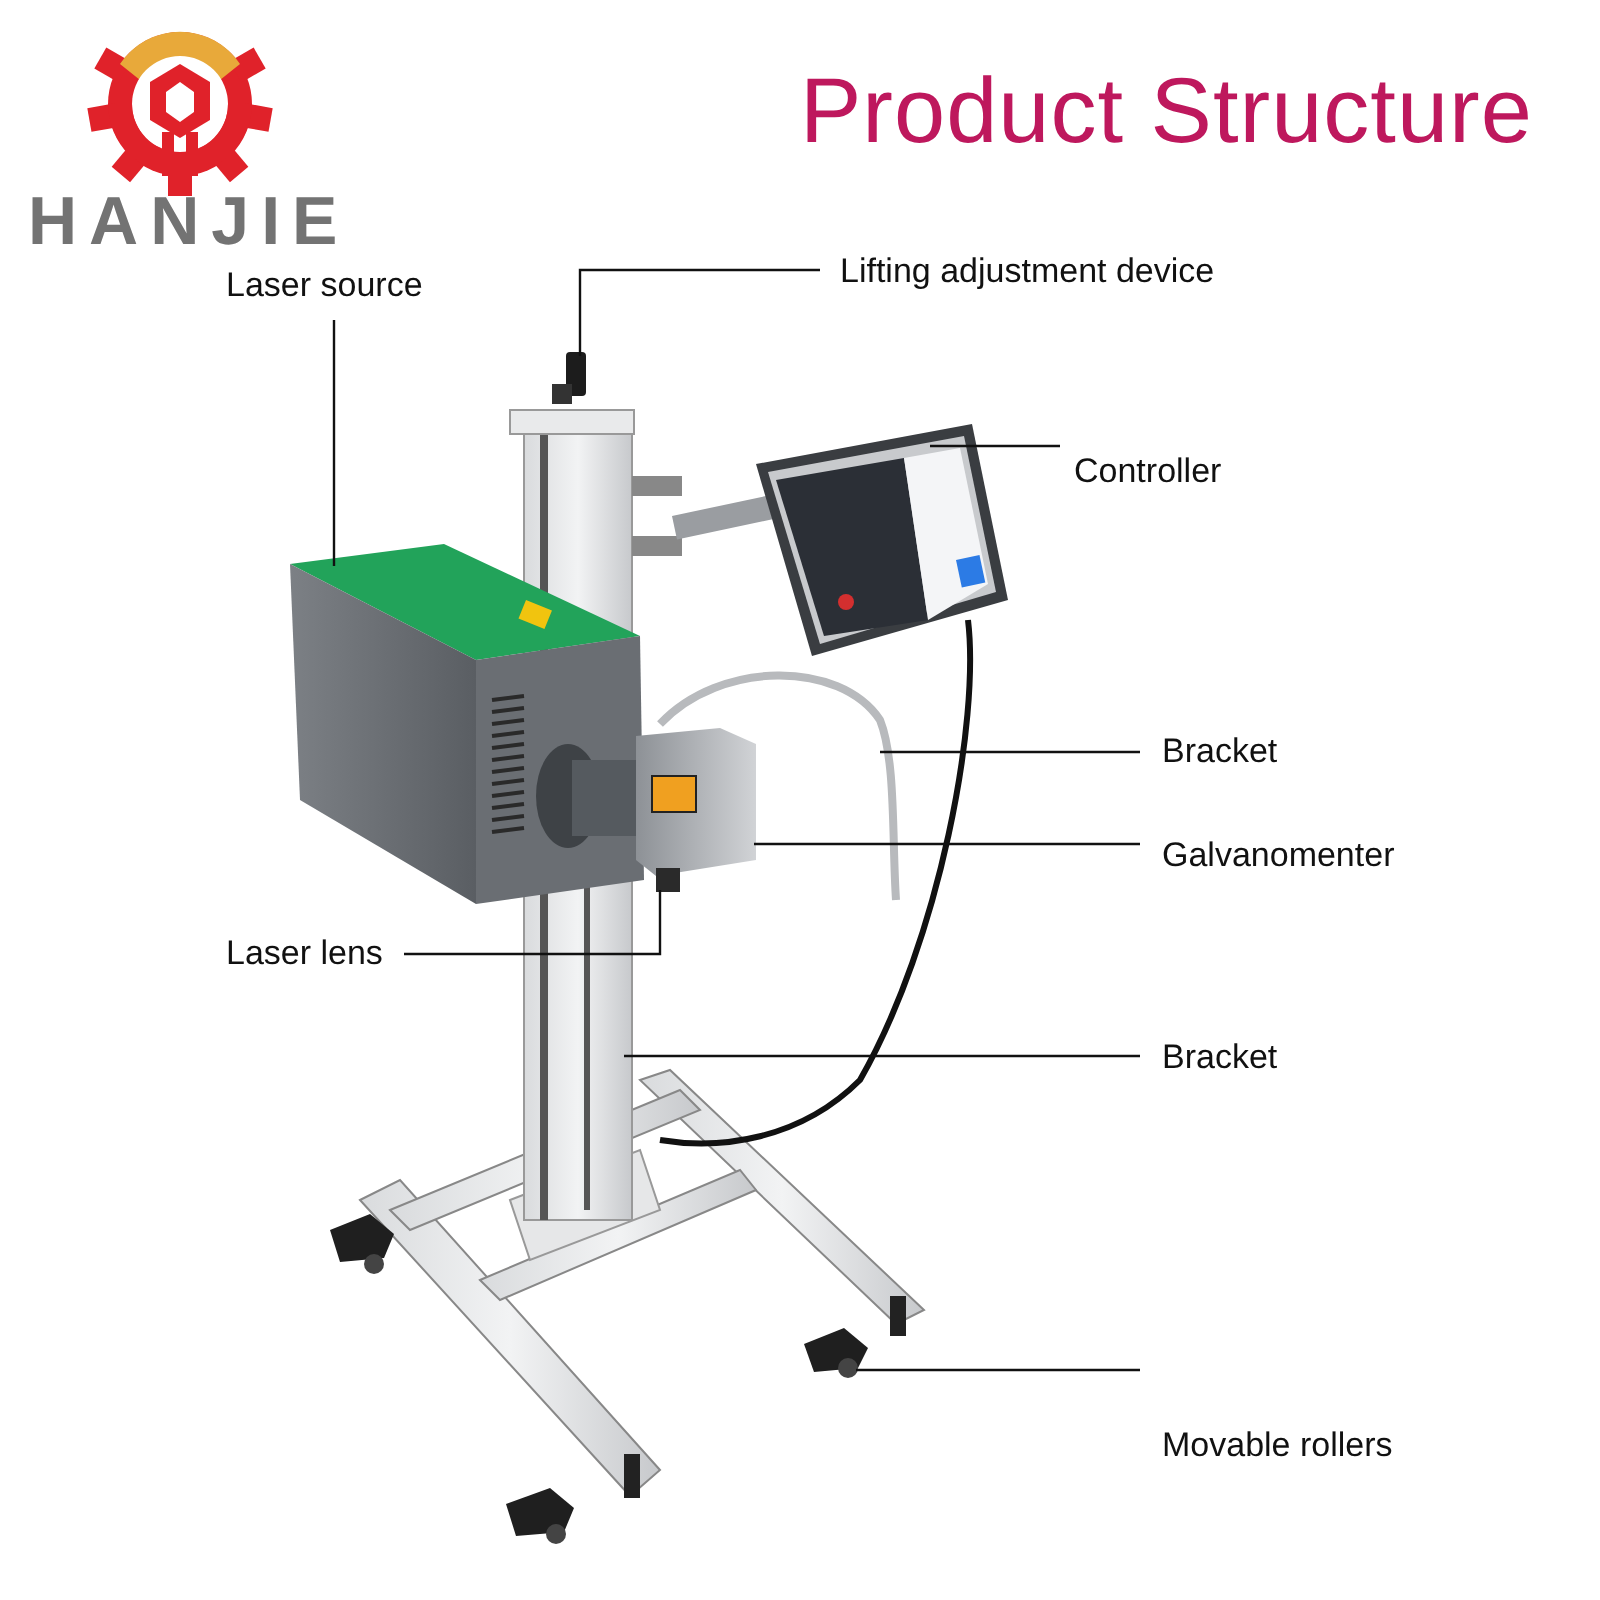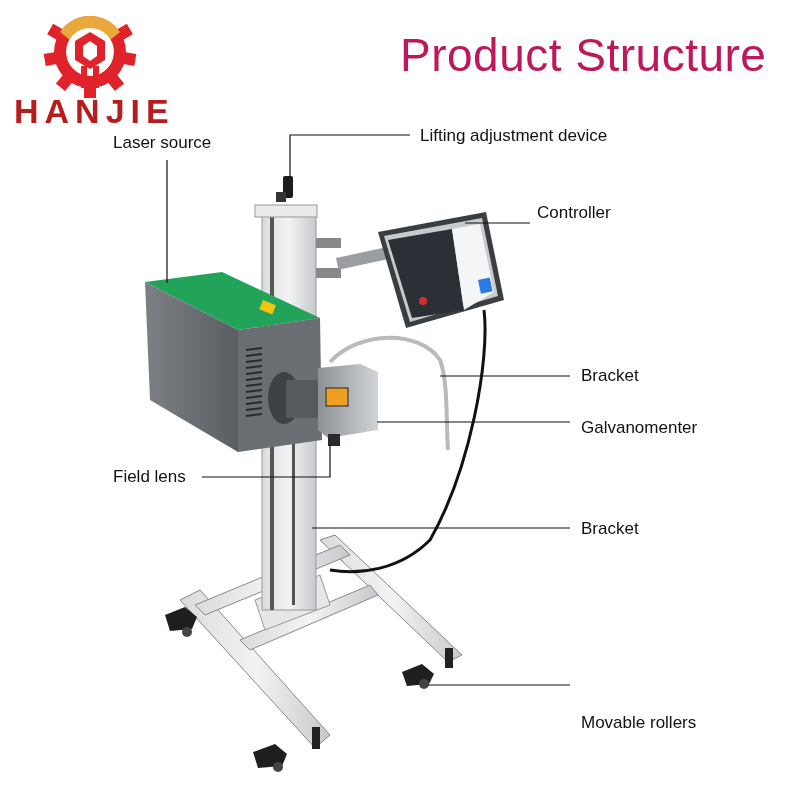--- a/index.html
+++ b/index.html
@@ -5,7 +5,7 @@
   html,body{margin:0;padding:0;background:#ffffff;}
   body{width:800px;height:800px;position:relative;overflow:hidden;font-family:"Liberation Sans",sans-serif;}
   .title{position:absolute;left:400px;top:28px;font-size:46px;color:#be185d;letter-spacing:0.5px;white-space:nowrap;}
-  .brand{position:absolute;left:14px;top:92px;font-size:34px;font-weight:bold;color:#b91c1c;letter-spacing:6px;}
+  .brand{position:absolute;left:14px;top:92px;font-size:34px;font-weight:bold;color:#737373;letter-spacing:6px;}
   .label{position:absolute;font-size:17px;color:#111;white-space:nowrap;text-align:right;}
   svg{position:absolute;left:0;top:0;}
 </style>

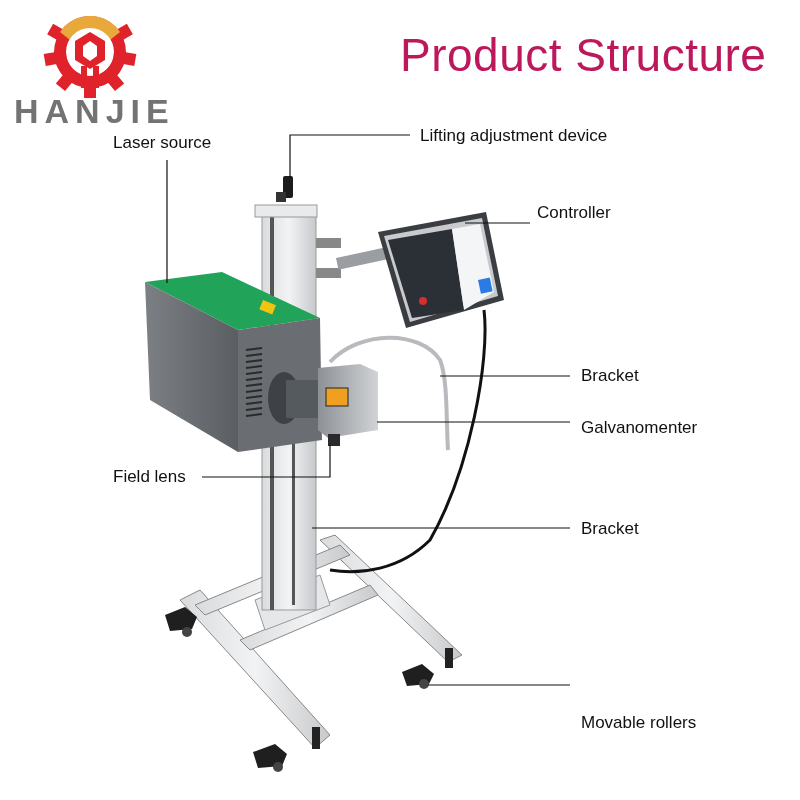--- a/index.html
+++ b/index.html
@@ -143,7 +143,7 @@
 
 <div class="label" style="left:113px;top:133px;">Laser source</div>
 <div class="label" style="left:420px;top:126px;">Lifting adjustment device</div>
-<div class="label" style="left:537px;top:203px;">Controller</div>
+<div class="label" style="left:537px;top:226px;">Controller</div>
 <div class="label" style="left:581px;top:366px;">Bracket</div>
 <div class="label" style="left:581px;top:418px;">Galvanomenter</div>
 <div class="label" style="left:113px;top:467px;">Field lens</div>

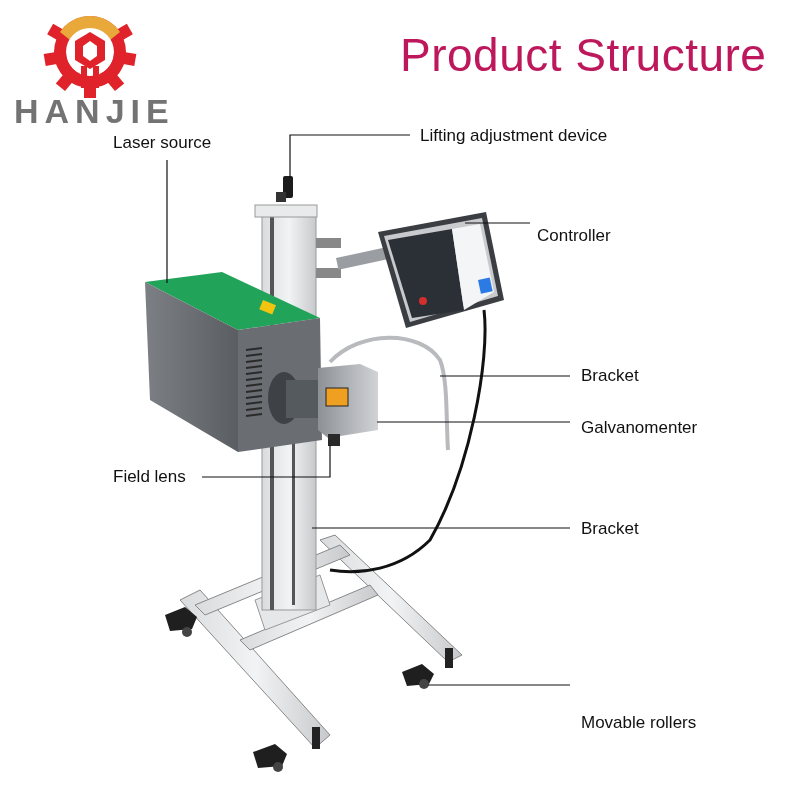--- a/index.html
+++ b/index.html
@@ -146,7 +146,7 @@
 <div class="label" style="left:537px;top:226px;">Controller</div>
 <div class="label" style="left:581px;top:366px;">Bracket</div>
 <div class="label" style="left:581px;top:418px;">Galvanomenter</div>
-<div class="label" style="left:113px;top:467px;">Field lens</div>
+<div class="label" style="left:113px;top:467px;">Laser lens</div>
 <div class="label" style="left:581px;top:519px;">Bracket</div>
 <div class="label" style="left:581px;top:713px;">Movable rollers</div>
 

